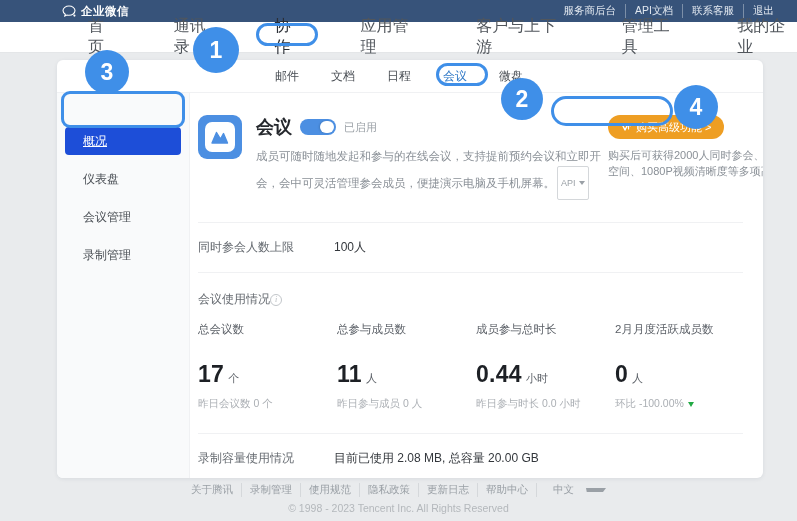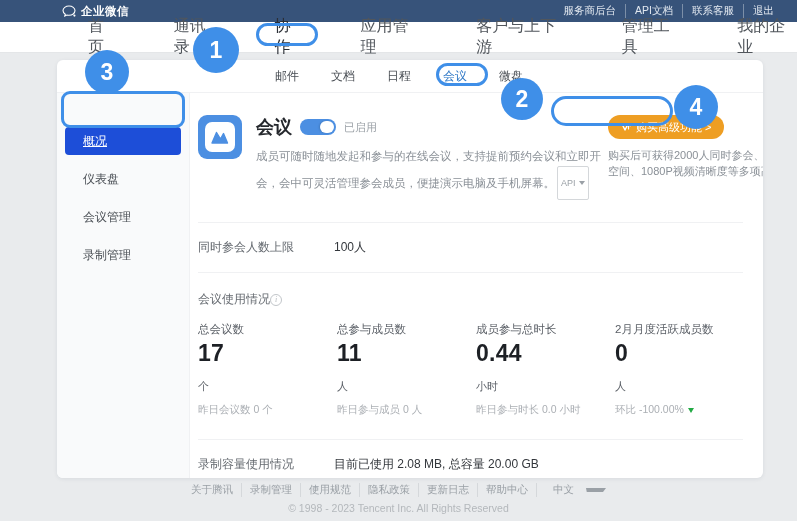--- a/index.html
+++ b/index.html
@@ -93,7 +93,7 @@
   .stats-row { display:flex; }
   .stat-col { width:139px; flex:0 0 139px; }
   .stat-label { font-size:11.5px; color:#5a5f66; }
-  .stat-value-row { margin-top:3px; display:flex; align-items:baseline; gap:12px;flex-direction:column; }
+  .stat-value-row { margin-top:24px; display:flex; align-items:baseline; gap:4px; }
   .stat-value { font-size:23px; font-weight:bold; color:#1d2025; letter-spacing:.3px; }
   .stat-unit { font-size:11px; color:#5a5f66; }
   .stat-sub { margin-top:9px; font-size:10.5px; color:#ABAFB4; display:flex; align-items:center; gap:4px; }

